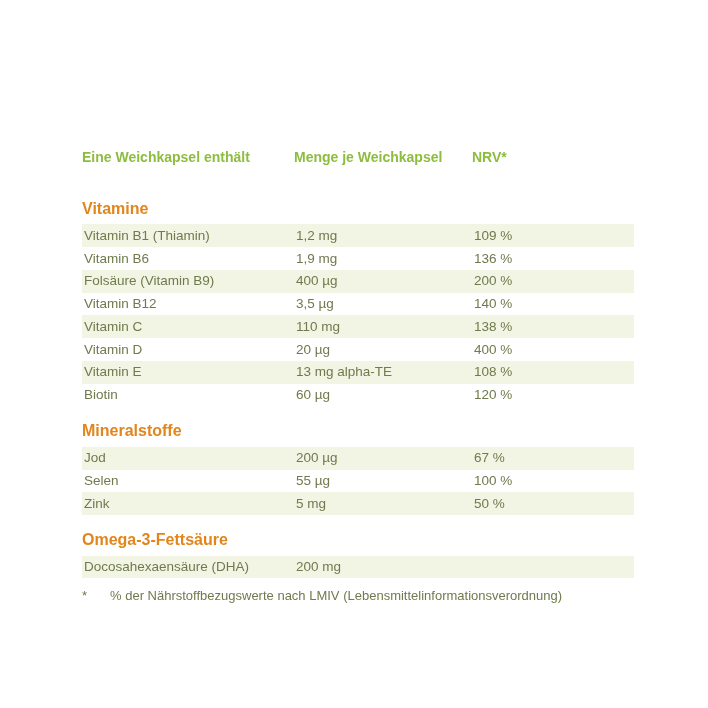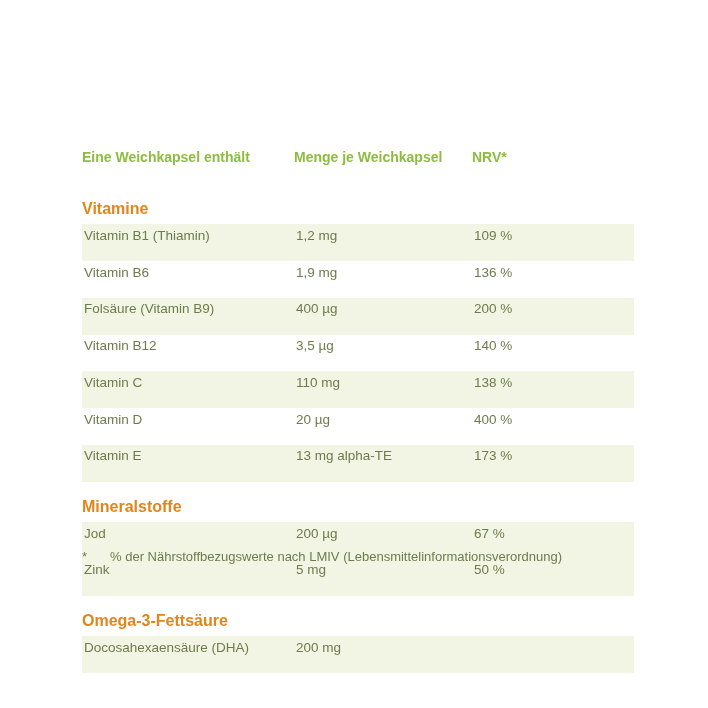--- a/index.html
+++ b/index.html
@@ -73,7 +73,7 @@
     color: #6f7a4d;
     font-size: 13.5px;
     padding-top: 2.5px;
-    padding-bottom: 16px;
+    padding-bottom: 2px;
   }
   tr.data.alt td {
     background: #f3f5e4;

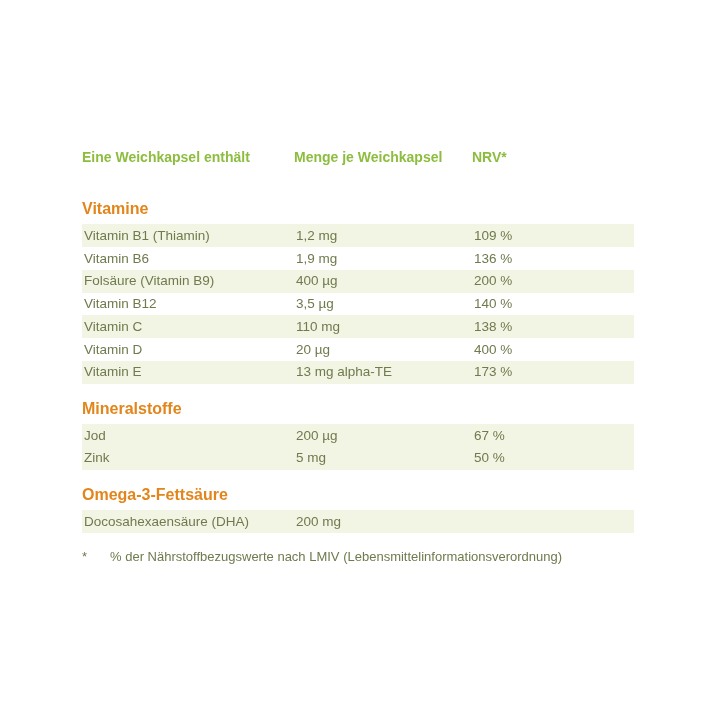--- a/index.html
+++ b/index.html
@@ -164,7 +164,7 @@
         <tr class="data alt">
           <td class="cell-1">Vitamin E</td>
           <td class="cell-2">13 mg alpha-TE</td>
-          <td class="cell-3">173 %</td>
+          <td class="cell-3">108 %</td>
         </tr>
 
         <tr class="spacer-small">

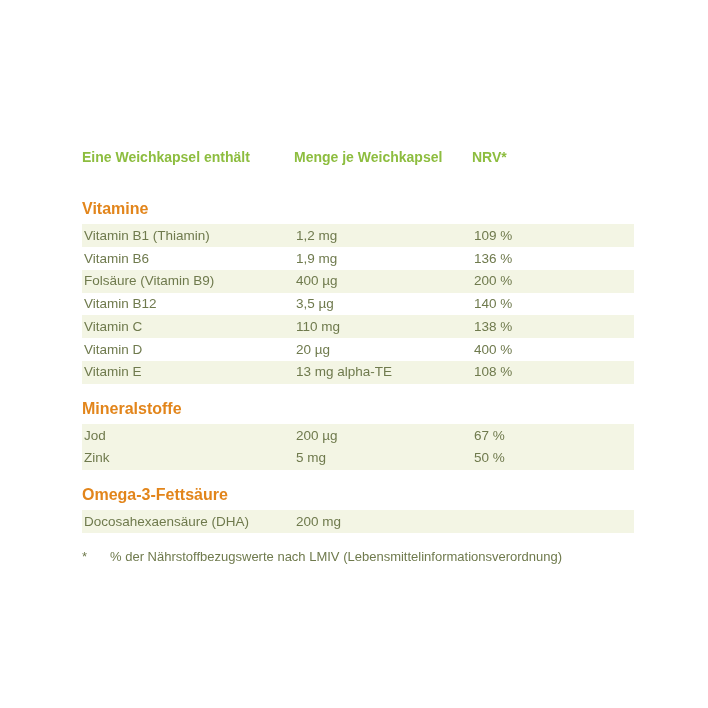--- a/index.html
+++ b/index.html
@@ -166,6 +166,11 @@
           <td class="cell-2">13 mg alpha-TE</td>
           <td class="cell-3">108 %</td>
         </tr>
+        <tr class="data">
+          <td class="cell-1">Biotin</td>
+          <td class="cell-2">60 µg</td>
+          <td class="cell-3">120 %</td>
+        </tr>
 
         <tr class="spacer-small">
             <td colspan="3"></td>

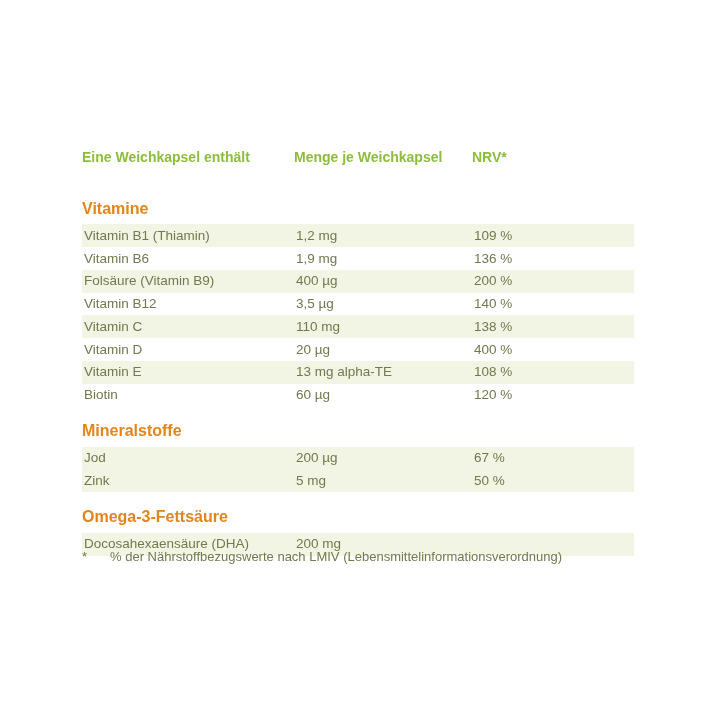--- a/index.html
+++ b/index.html
@@ -185,6 +185,11 @@
           <td class="cell-2">200 µg</td>
           <td class="cell-3">67 %</td>
         </tr>
+        <tr class="data">
+          <td class="cell-1">Selen</td>
+          <td class="cell-2">55 µg</td>
+          <td class="cell-3">100 %</td>
+        </tr>
         <tr class="data alt">
           <td class="cell-1">Zink</td>
           <td class="cell-2">5 mg</td>

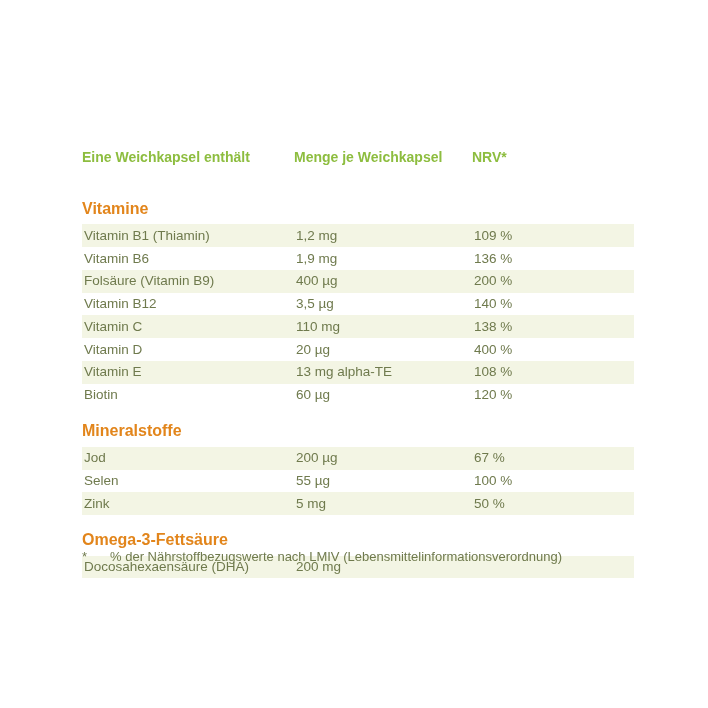--- a/index.html
+++ b/index.html
@@ -91,7 +91,7 @@
   .footnote {
     position: absolute;
     left: 82px;
-    top: 548px;
+    top: 587px;
     width: 570px;
     font-size: 13px;
     color: #6f7a4d;

